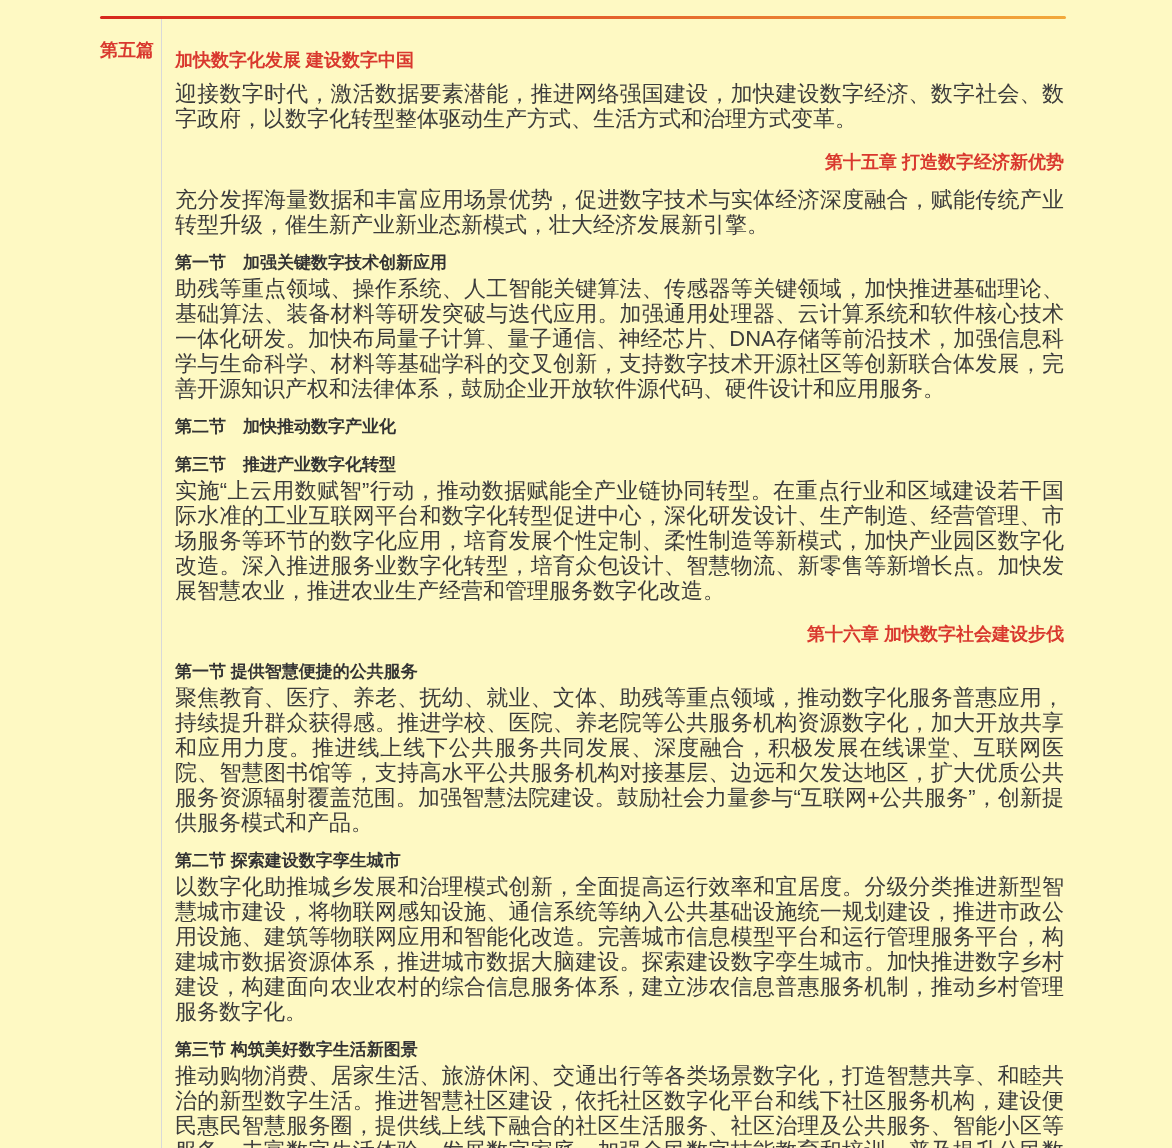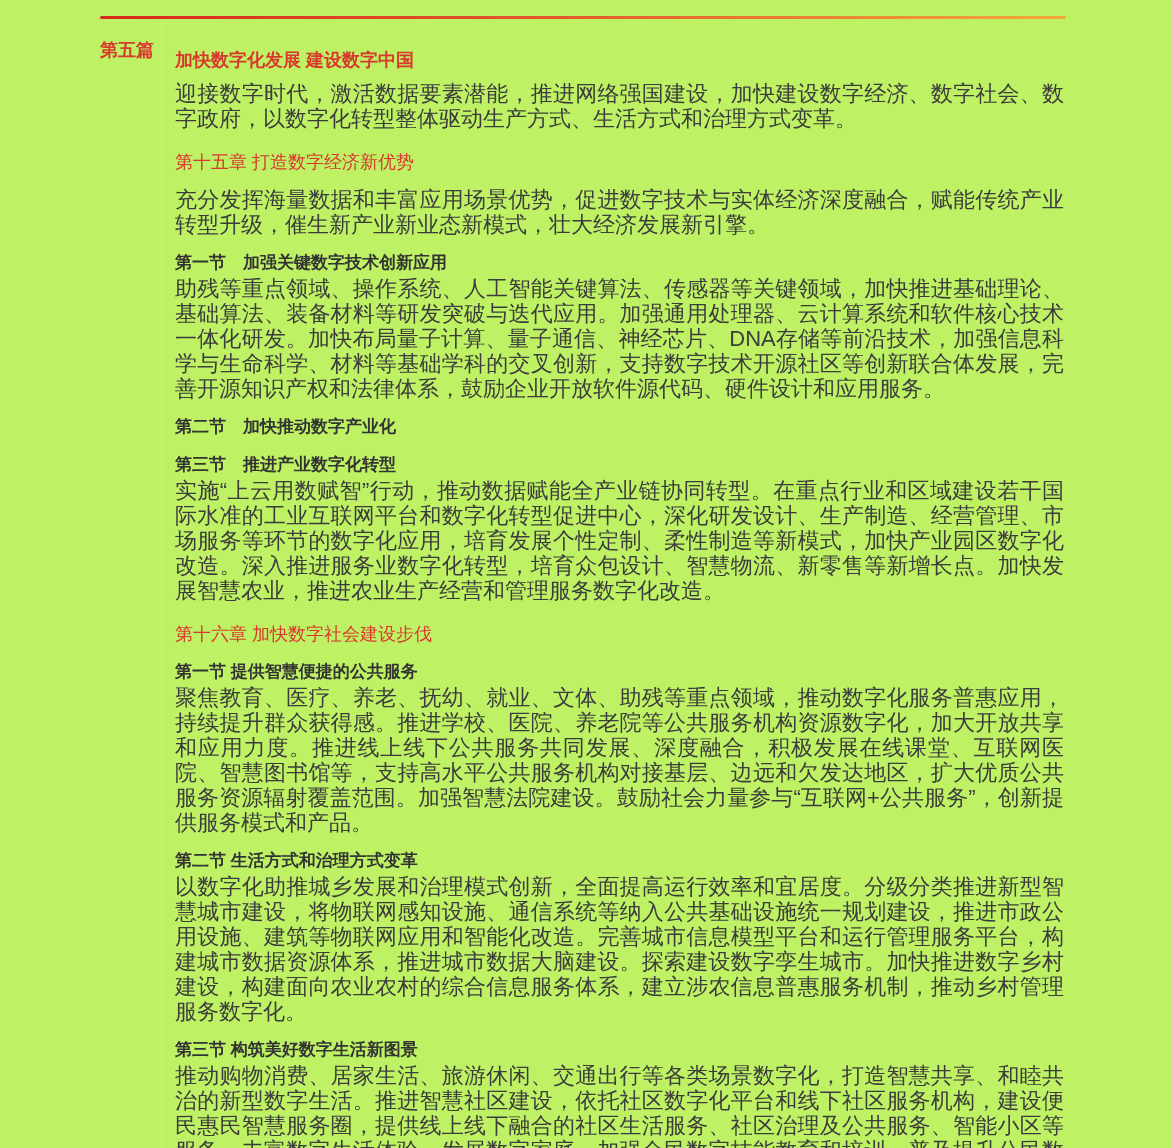--- a/index.html
+++ b/index.html
@@ -11,7 +11,7 @@
   .page {
     width: 1172px;
     height: 1148px;
-    background: #bef264;
+    background: #fef9c3;
     overflow: hidden;
     box-sizing: border-box;
   }

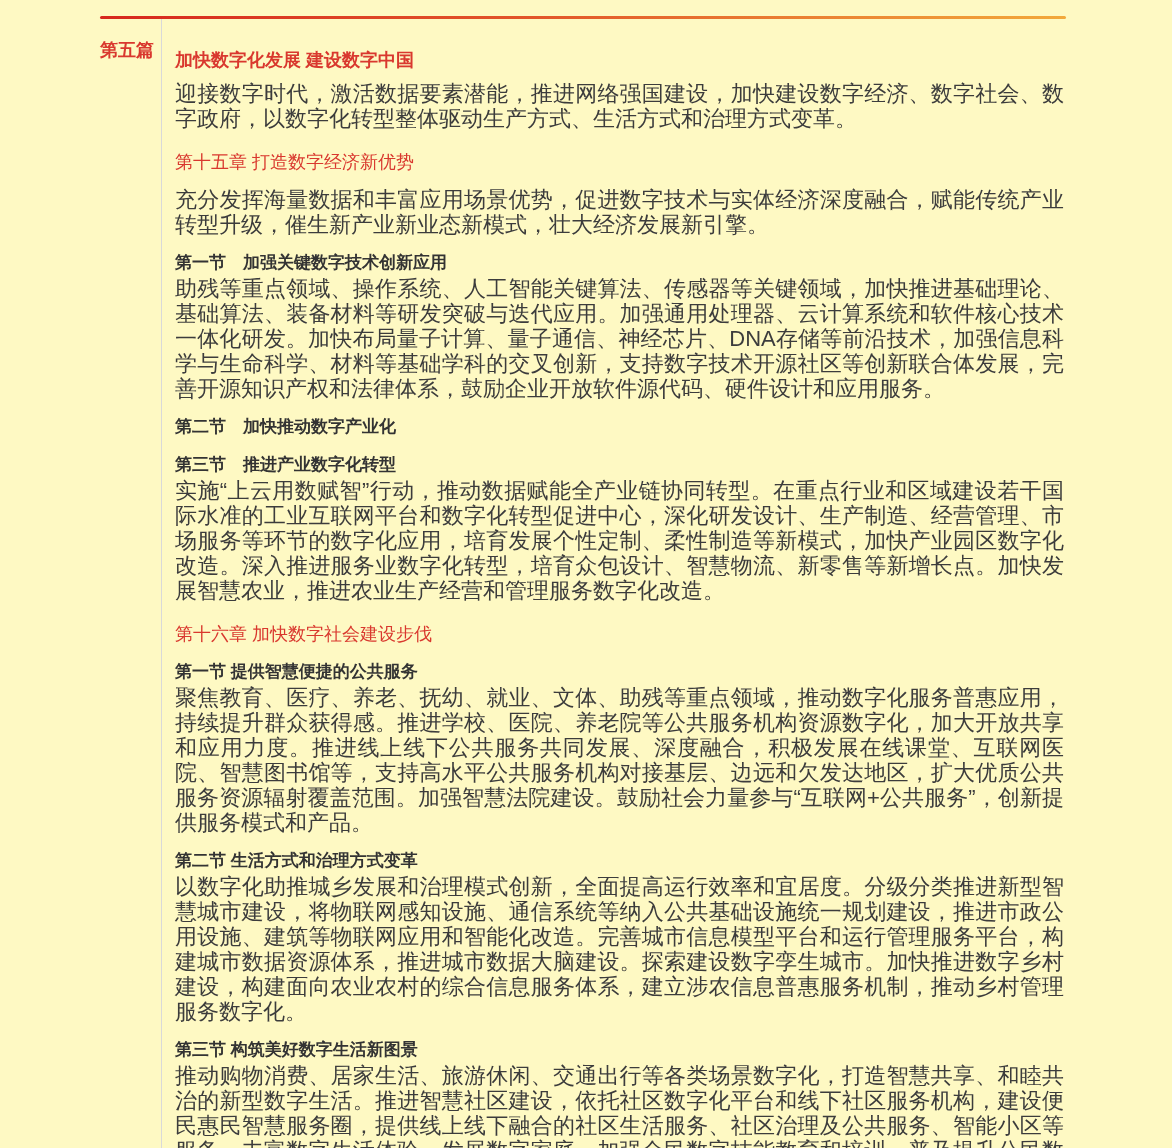--- a/index.html
+++ b/index.html
@@ -76,10 +76,11 @@
   }
   h2.chapter-title {
     font-size: 18px;
-    font-weight: normal;
+    font-weight: bold;
     color: #d9382e;
     line-height: 24px;
     margin: 19px 0 13px 0;
+    text-align: right;
   }
   h3.section-title {
     font-size: 17px;

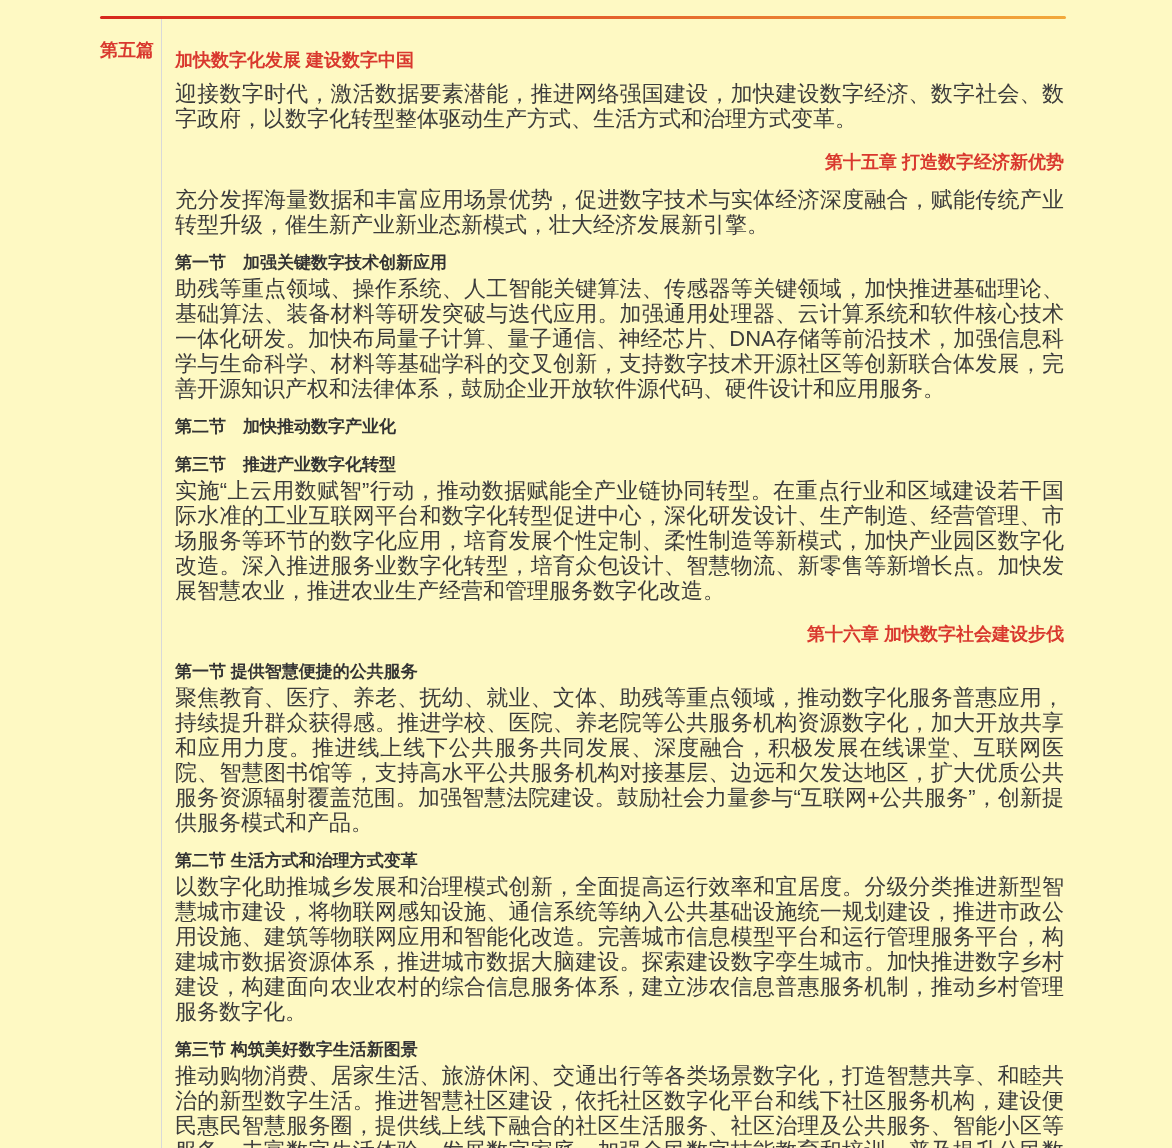--- a/index.html
+++ b/index.html
@@ -131,7 +131,7 @@
         <h3 class="section-title">第一节 提供智慧便捷的公共服务</h3>
         <p class="body-text after-section">聚焦教育、医疗、养老、抚幼、就业、文体、助残等重点领域，推动数字化服务普惠应用，持续提升群众获得感。推进学校、医院、养老院等公共服务机构资源数字化，加大开放共享和应用力度。推进线上线下公共服务共同发展、深度融合，积极发展在线课堂、互联网医院、智慧图书馆等，支持高水平公共服务机构对接基层、边远和欠发达地区，扩大优质公共服务资源辐射覆盖范围。加强智慧法院建设。鼓励社会力量参与“互联网+公共服务”，创新提供服务模式和产品。</p>
 
-        <h3 class="section-title">第二节 生活方式和治理方式变革</h3>
+        <h3 class="section-title">第二节 探索建设数字孪生城市</h3>
         <p class="body-text after-section">以数字化助推城乡发展和治理模式创新，全面提高运行效率和宜居度。分级分类推进新型智慧城市建设，将物联网感知设施、通信系统等纳入公共基础设施统一规划建设，推进市政公用设施、建筑等物联网应用和智能化改造。完善城市信息模型平台和运行管理服务平台，构建城市数据资源体系，推进城市数据大脑建设。探索建设数字孪生城市。加快推进数字乡村建设，构建面向农业农村的综合信息服务体系，建立涉农信息普惠服务机制，推动乡村管理服务数字化。</p>
 
         <h3 class="section-title">第三节 构筑美好数字生活新图景</h3>

